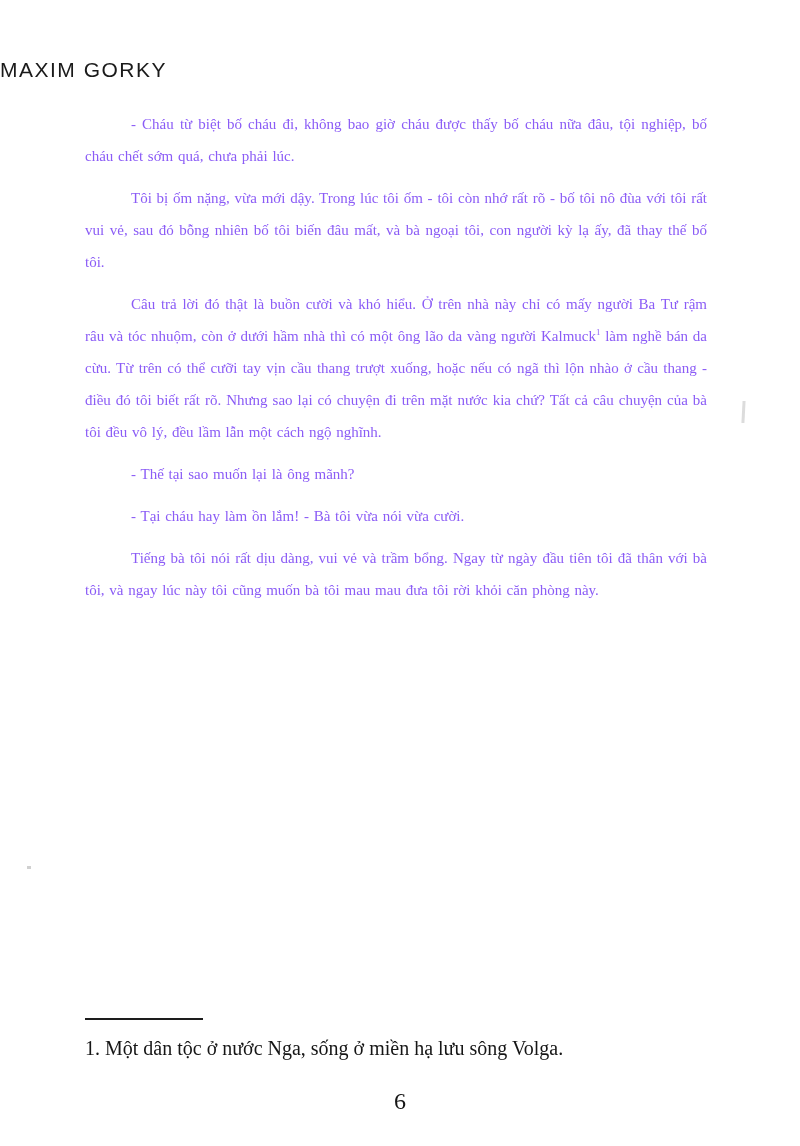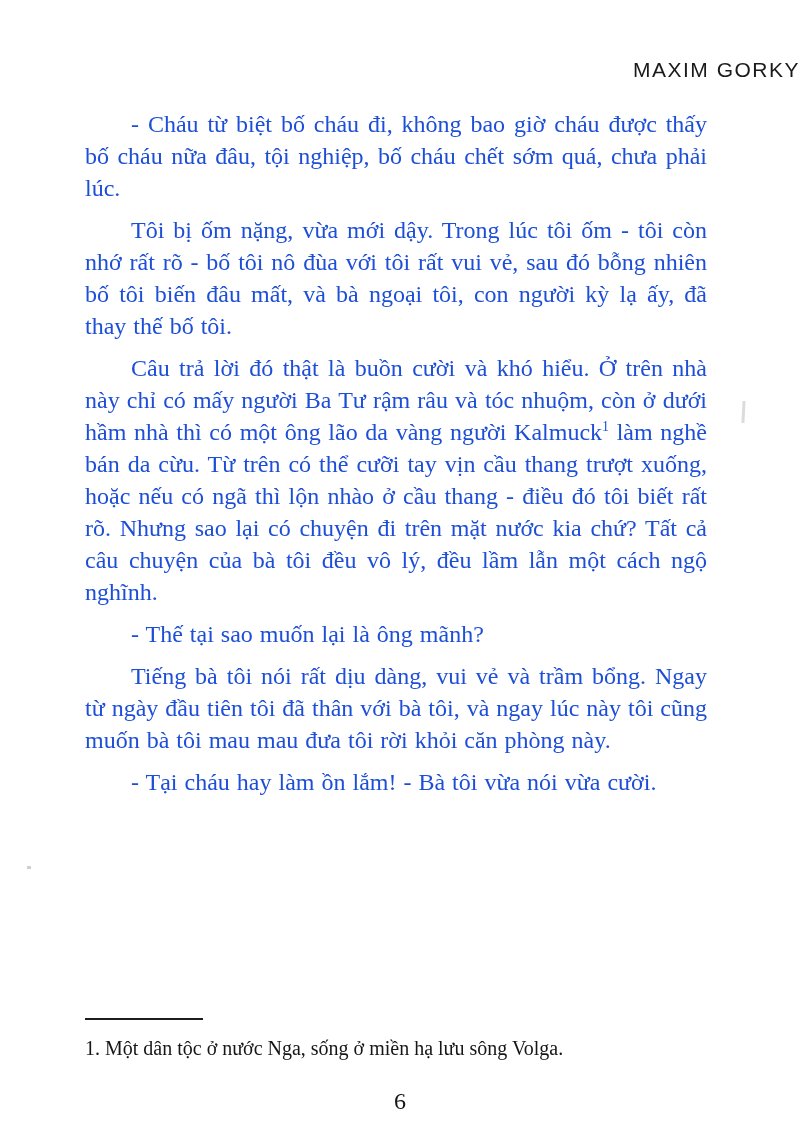--- a/index.html
+++ b/index.html
@@ -21,7 +21,7 @@
     top: 58px;
     left: 0;
     width: 100%;
-    text-align: right;
+    text-align: left;
     font-family: "Liberation Sans", "DejaVu Sans", sans-serif;
     font-size: 21px;
     font-weight: 500;

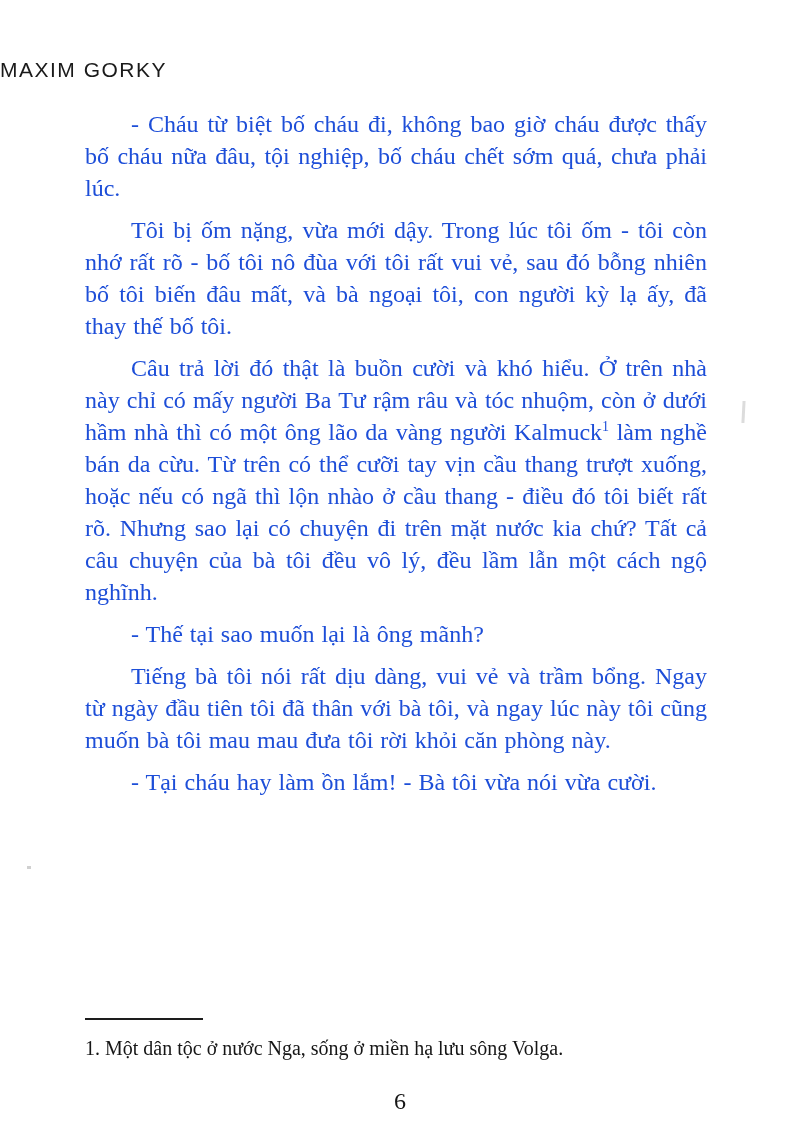--- a/index.html
+++ b/index.html
@@ -36,11 +36,11 @@
   }
   .body-text p {
     margin: 0 8px 10px 0;
-    font-size: 24px;
+    font-size: 15px;
     line-height: 32px;
     text-align: justify;
     text-indent: 46px;
-    color: #1d4ed8;
+    color: #8b5cf6;
     word-spacing: 1px;
   }
   .body-text sup {

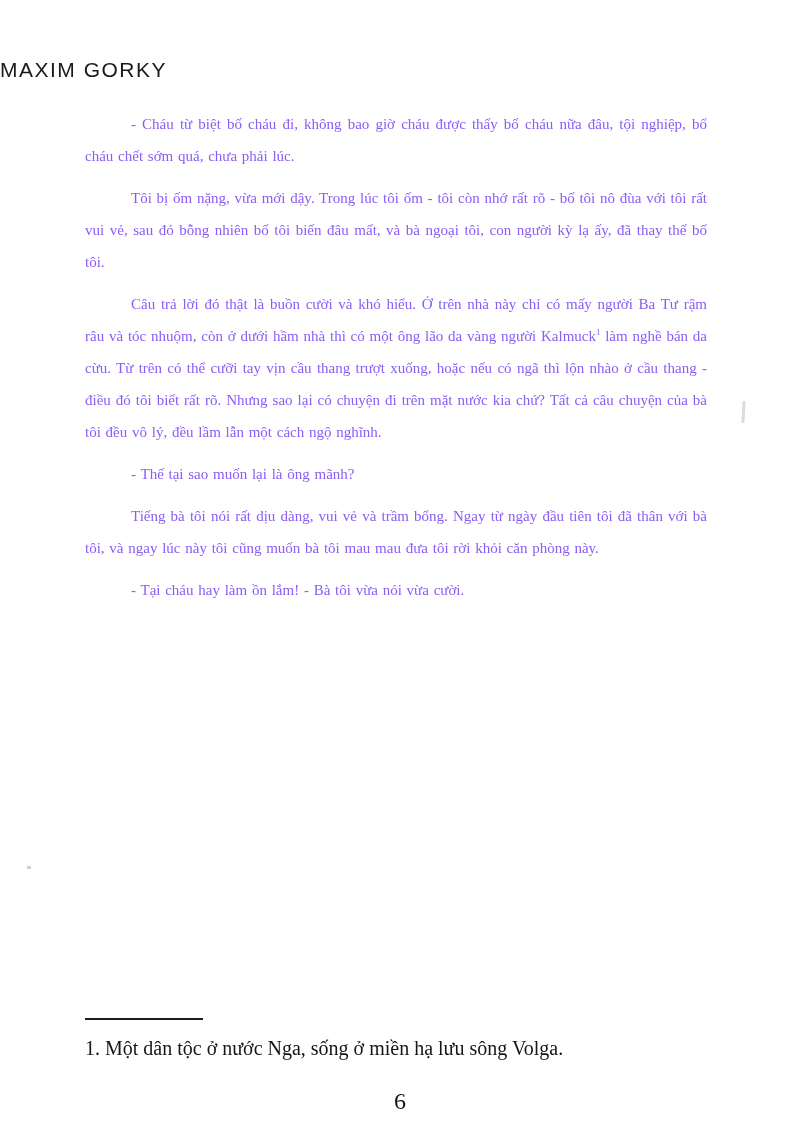--- a/index.html
+++ b/index.html
@@ -105,8 +105,8 @@
     <p>Tôi bị ốm nặng, vừa mới dậy. Trong lúc tôi ốm - tôi còn nhớ rất rõ - bố tôi nô đùa với tôi rất vui vẻ, sau đó bỗng nhiên bố tôi biến đâu mất, và bà ngoại tôi, con người kỳ lạ ấy, đã thay thế bố tôi.</p>
     <p><span>Câu trả lời đó thật là buồn cười và khó hiểu. Ở trên nhà này chỉ có mấy người Ba Tư rậm râu và tóc nhuộm, còn ở dưới hầm nhà thì có một ông lão da vàng người Kalmuck</span><sup>1</sup><span> làm nghề bán da cừu. Từ trên có thể cưỡi tay vịn cầu thang trượt xuống, hoặc nếu có ngã thì lộn nhào ở cầu thang - điều đó tôi biết rất rõ. Nhưng sao lại có chuyện đi trên mặt nước kia chứ? Tất cả câu chuyện của bà tôi đều vô lý, đều lầm lẫn một cách ngộ nghĩnh.</span></p>
     <p>- Thế tại sao muốn lại là ông mãnh?</p>
+    <p>- Tại cháu hay làm ồn lắm! - Bà tôi vừa nói vừa cười.</p>
     <p>Tiếng bà tôi nói rất dịu dàng, vui vẻ và trầm bổng. Ngay từ ngày đầu tiên tôi đã thân với bà tôi, và ngay lúc này tôi cũng muốn bà tôi mau mau đưa tôi rời khỏi căn phòng này.</p>
-    <p>- Tại cháu hay làm ồn lắm! - Bà tôi vừa nói vừa cười.</p>
   </div>
 
   <div class="footnote-area">

